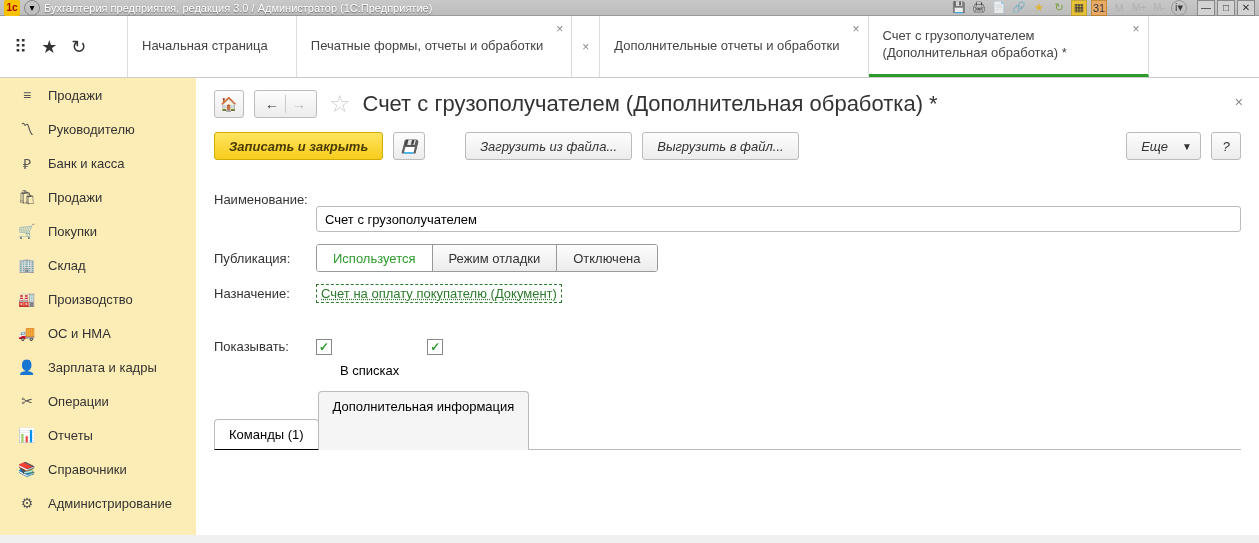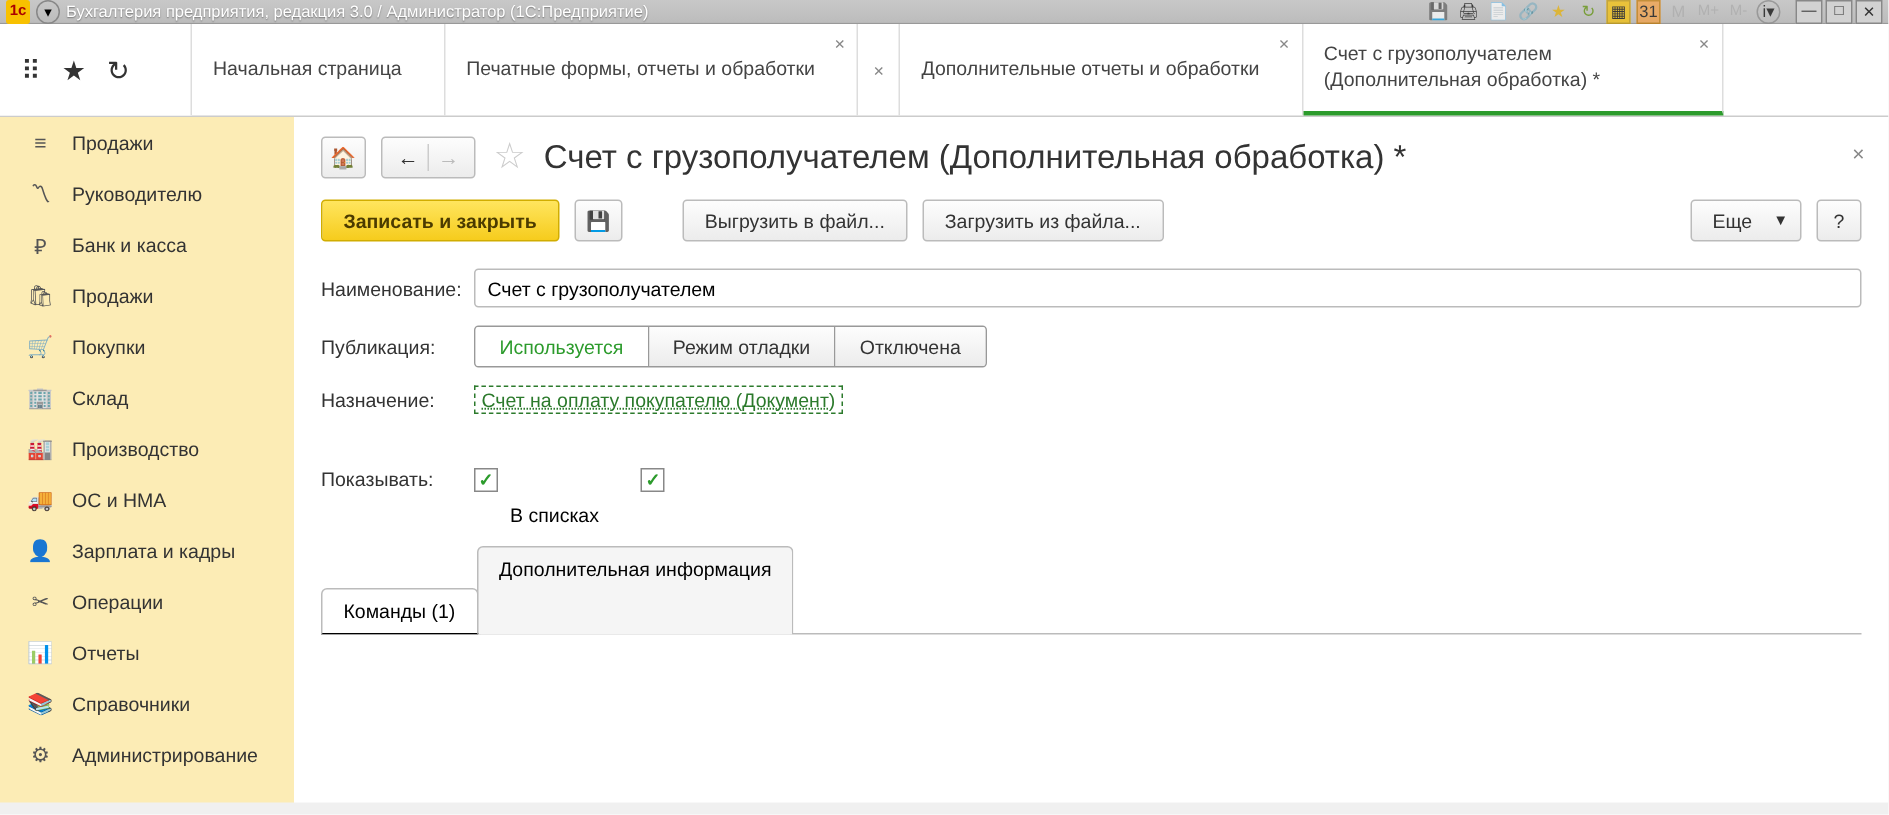--- a/index.html
+++ b/index.html
@@ -47,7 +47,7 @@
   .close-page { position:absolute; right:16px; top:16px; color:#888; font-size:14px; }
 
   
-  .toolbar { display:flex; align-items:flex-start; gap:10px; margin-bottom:18px; }
+  .toolbar { display:flex; align-items:flex-start; gap:10px; margin-bottom:6px;font-style:italic; }
   .btn { height:28px; padding:0 14px; border:1px solid #bbb; background:linear-gradient(#fdfdfd,#ececec); border-radius:3px; display:inline-flex; align-items:center; gap:6px; color:#333; cursor:pointer; }
   .btn.primary { background:linear-gradient(#ffe55e,#f6cc1d); border-color:#d1ad00; font-weight:bold; color:#4b3b00; }
   .btn.icon { width:32px; padding:0; justify-content:center; }

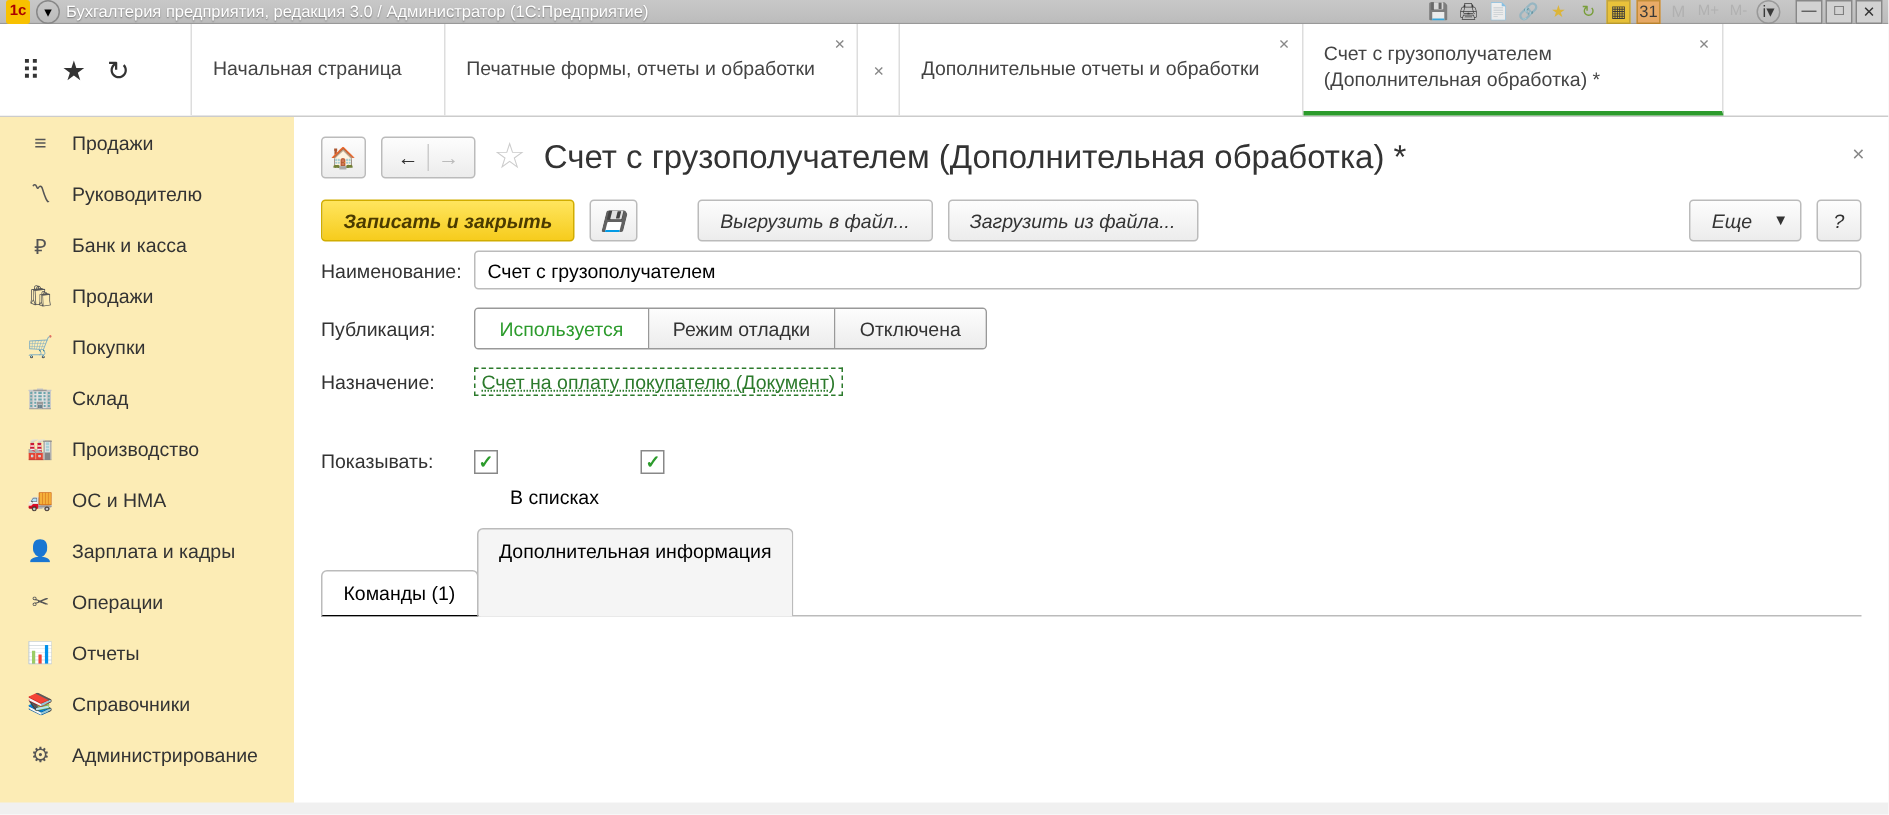--- a/index.html
+++ b/index.html
@@ -214,8 +214,8 @@
       <span class="btn primary">Записать и закрыть</span>
       <span class="btn icon">💾</span>
       <span style="width:20px;"></span>
+      <span class="btn">Загрузить из файла...</span>
       <span class="btn">Выгрузить в файл...</span>
-      <span class="btn">Загрузить из файла...</span>
       <span class="tb-spacer"></span>
       <span class="btn more">
           <span>Еще</span>

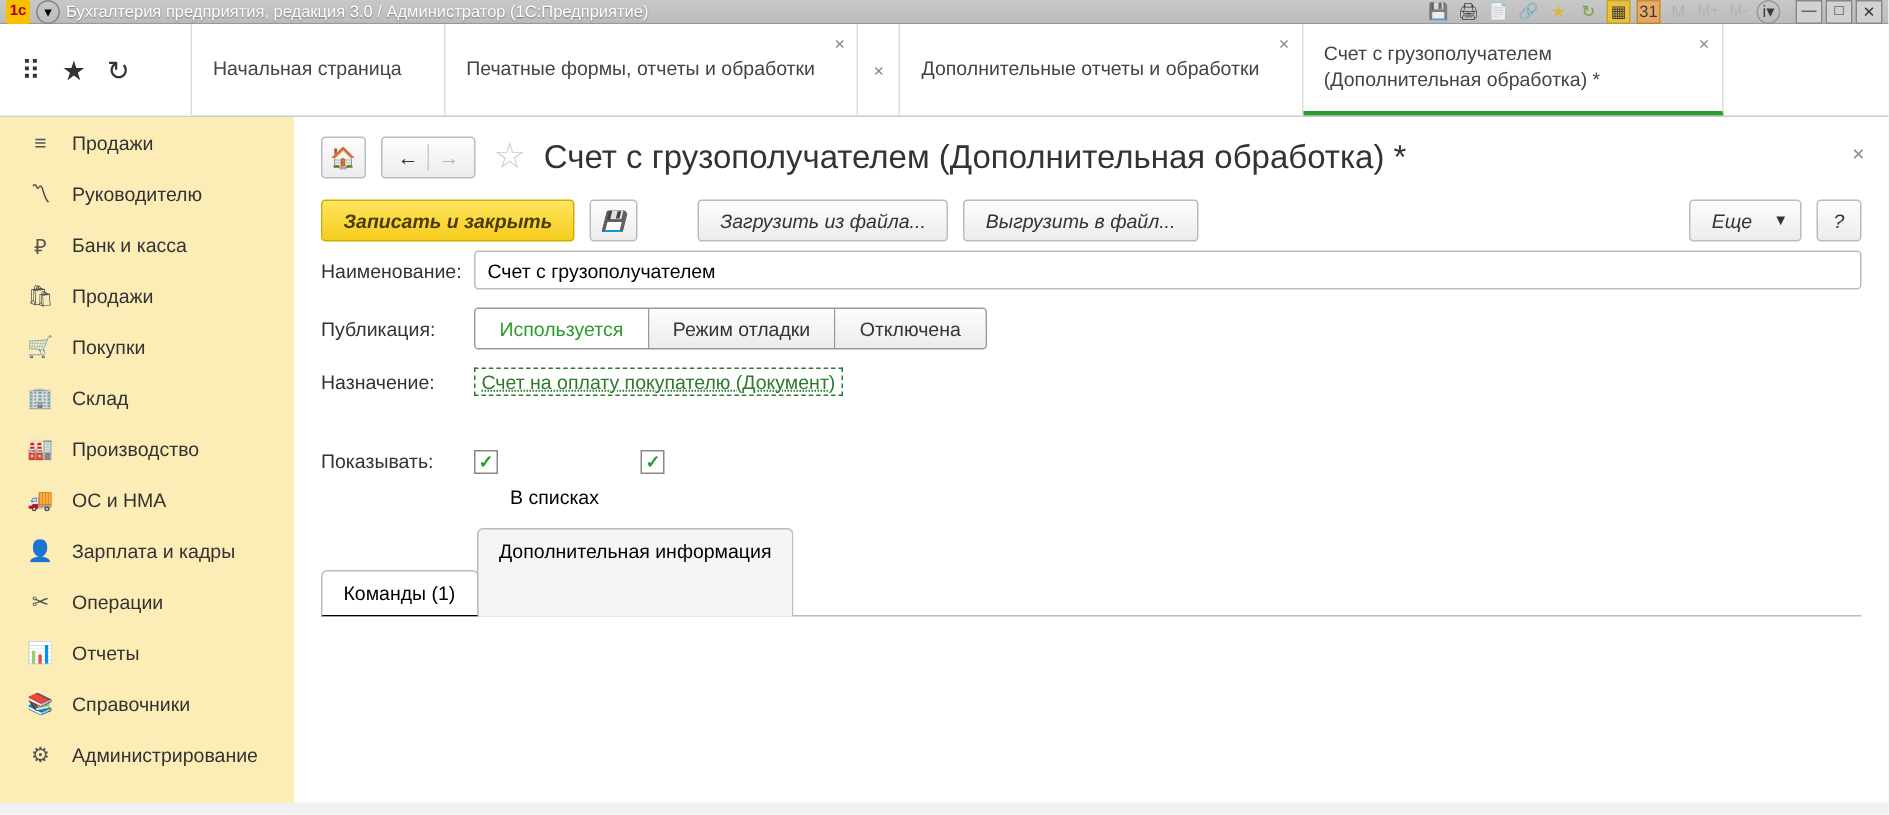--- a/index.html
+++ b/index.html
@@ -59,7 +59,7 @@
   
   .frow { display:flex; align-items:center; margin-bottom:12px; }
   .flabel { width:102px; color:#333; }
-  .ftext { flex:1; height:26px; border:1px solid #bbb; border-radius:3px; padding:0 8px; background:#fff; display:flex; align-items:center; }
+  .ftext { flex:1; height:26px; border:1px solid #bbb; border-radius:3px; padding:0 8px; background:#fff; display:flex; align-items:center;margin-top:40px; }
   .ftext input { border:none; outline:none; width:100%; font-size:13px; }
 
   .seg { display:flex; border:1px solid #999; border-radius:3px; overflow:hidden; }

